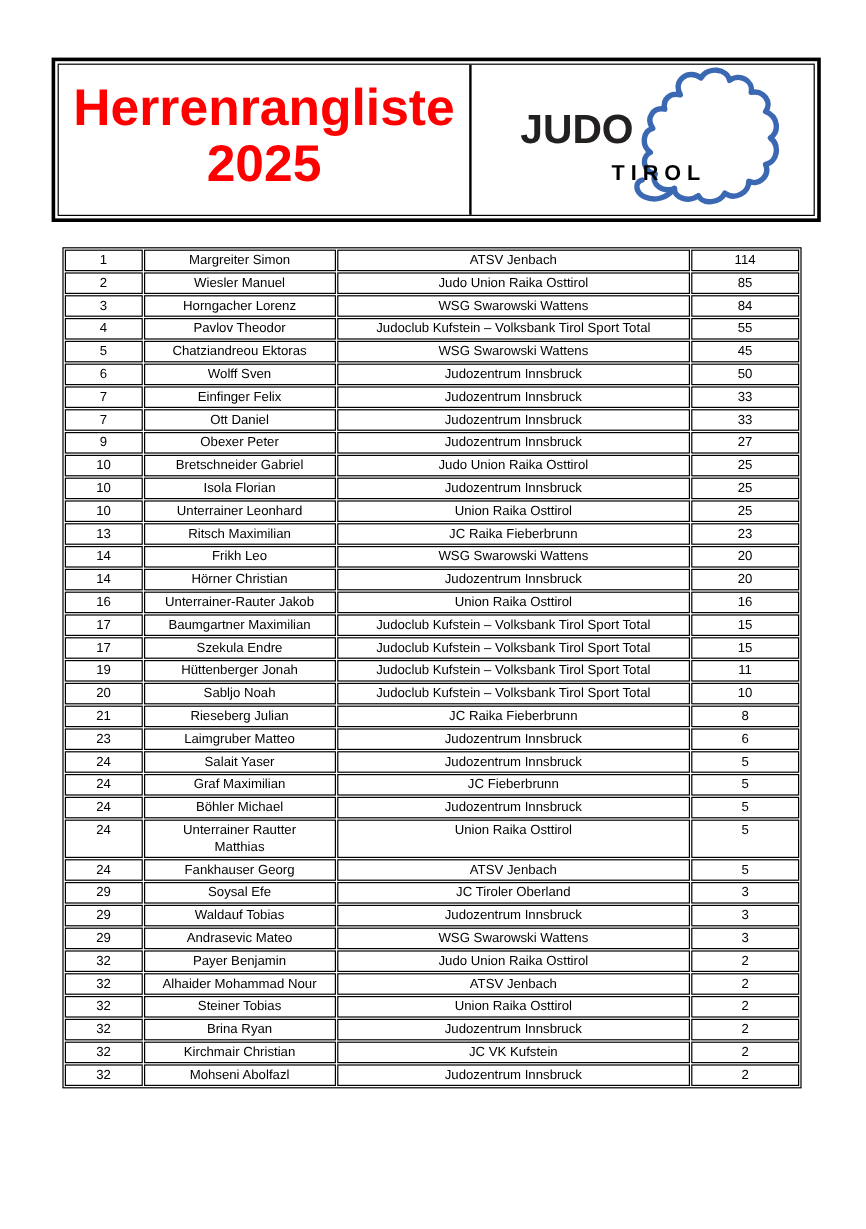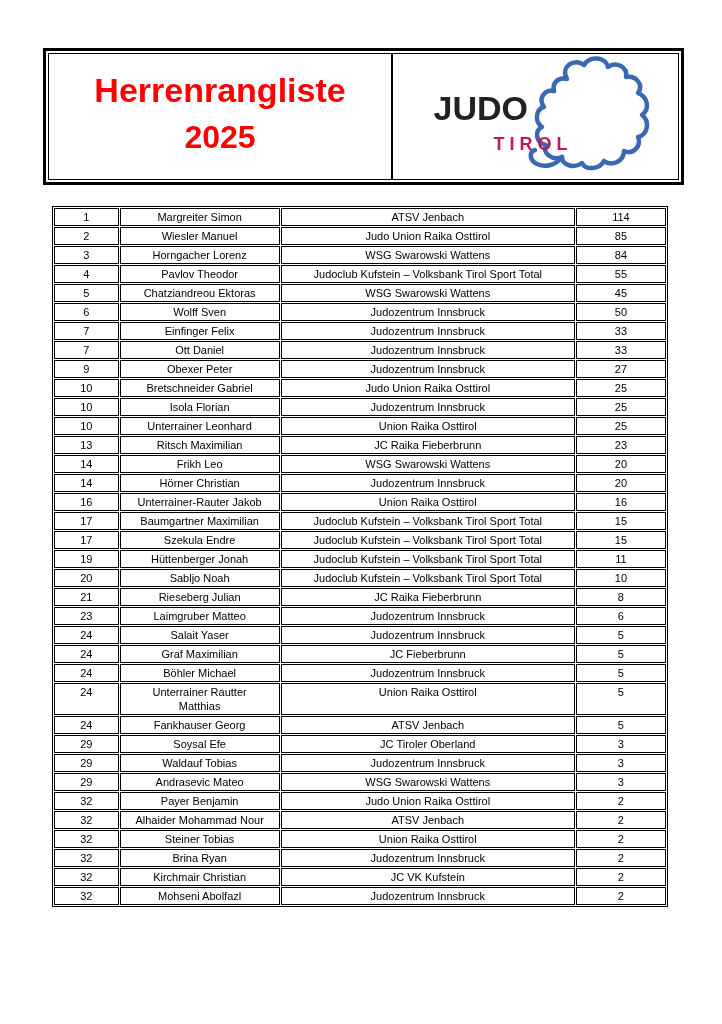--- a/index.html
+++ b/index.html
@@ -19,7 +19,7 @@
     width:54.7%; box-sizing:border-box; border-right:2px solid #000;
     display:flex; flex-direction:column; align-items:center; justify-content:center;
   }
-  .title-line1 { font-size:34px; font-weight:bold; line-height:40px; }
+  .title-line1 { font-size:43px; font-weight:bold; line-height:40px; }
   .title-line2 { font-size:32px; font-weight:bold; line-height:54px; }
 
   .header-logo-cell { flex:1; position:relative; overflow:hidden; }

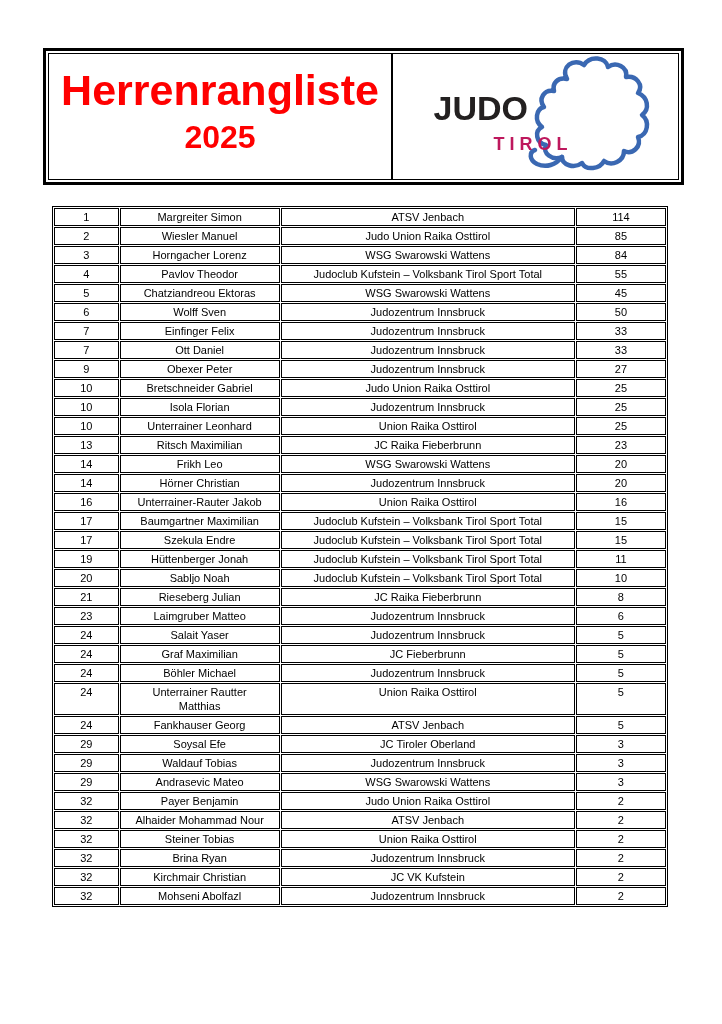--- a/index.html
+++ b/index.html
@@ -20,7 +20,7 @@
     display:flex; flex-direction:column; align-items:center; justify-content:center;
   }
   .title-line1 { font-size:43px; font-weight:bold; line-height:40px; }
-  .title-line2 { font-size:32px; font-weight:bold; line-height:54px; }
+  .title-line2 { font-size:43px; font-weight:bold; line-height:54px; }
 
   .header-logo-cell { flex:1; position:relative; overflow:hidden; }
   .logo { position:absolute; left:50%; top:50%; transform:translate(-50%,-50%);

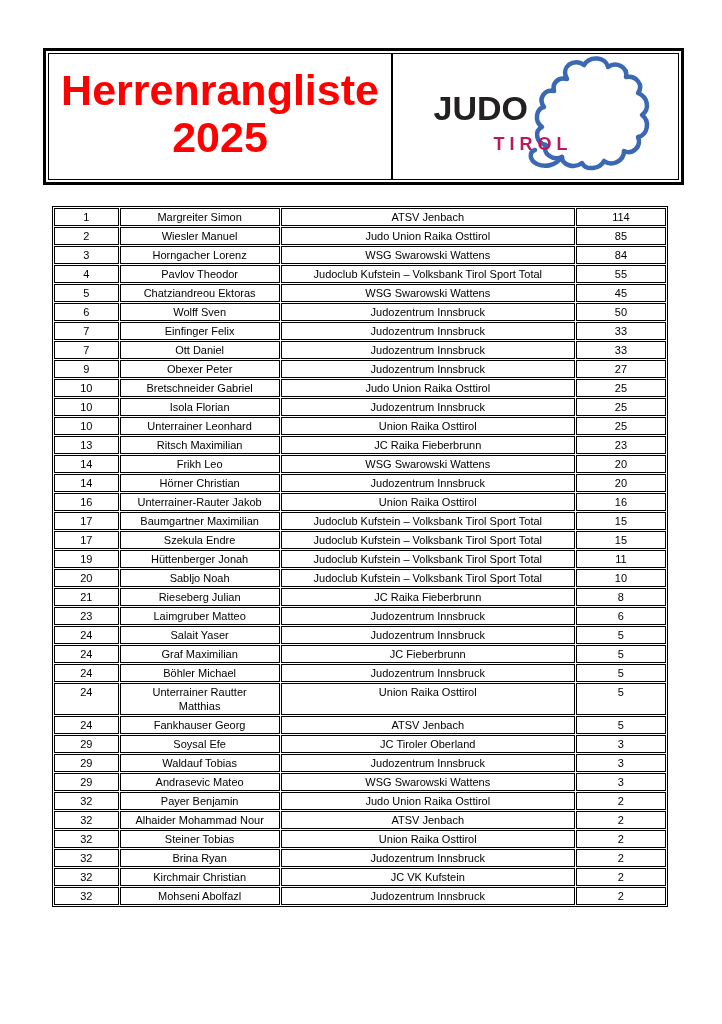--- a/index.html
+++ b/index.html
@@ -70,7 +70,7 @@
             <path fill="none" d="M50,102 C44,110 34,113 25,109 C17,105 17,97 23,95" stroke="#3a68b2" stroke-width="4.5" stroke-linejoin="round" stroke-linecap="round"></path>
           </svg>
           <div class="logo-judo" style="color: rgb(35, 32, 32);">JUDO</div>
-          <div class="logo-tirol" style="color: #be185d;">TIROL</div>
+          <div class="logo-tirol" style="color: #000000; margin-left: 16px;">TIROL</div>
         </div>
       </div>
     </div>

